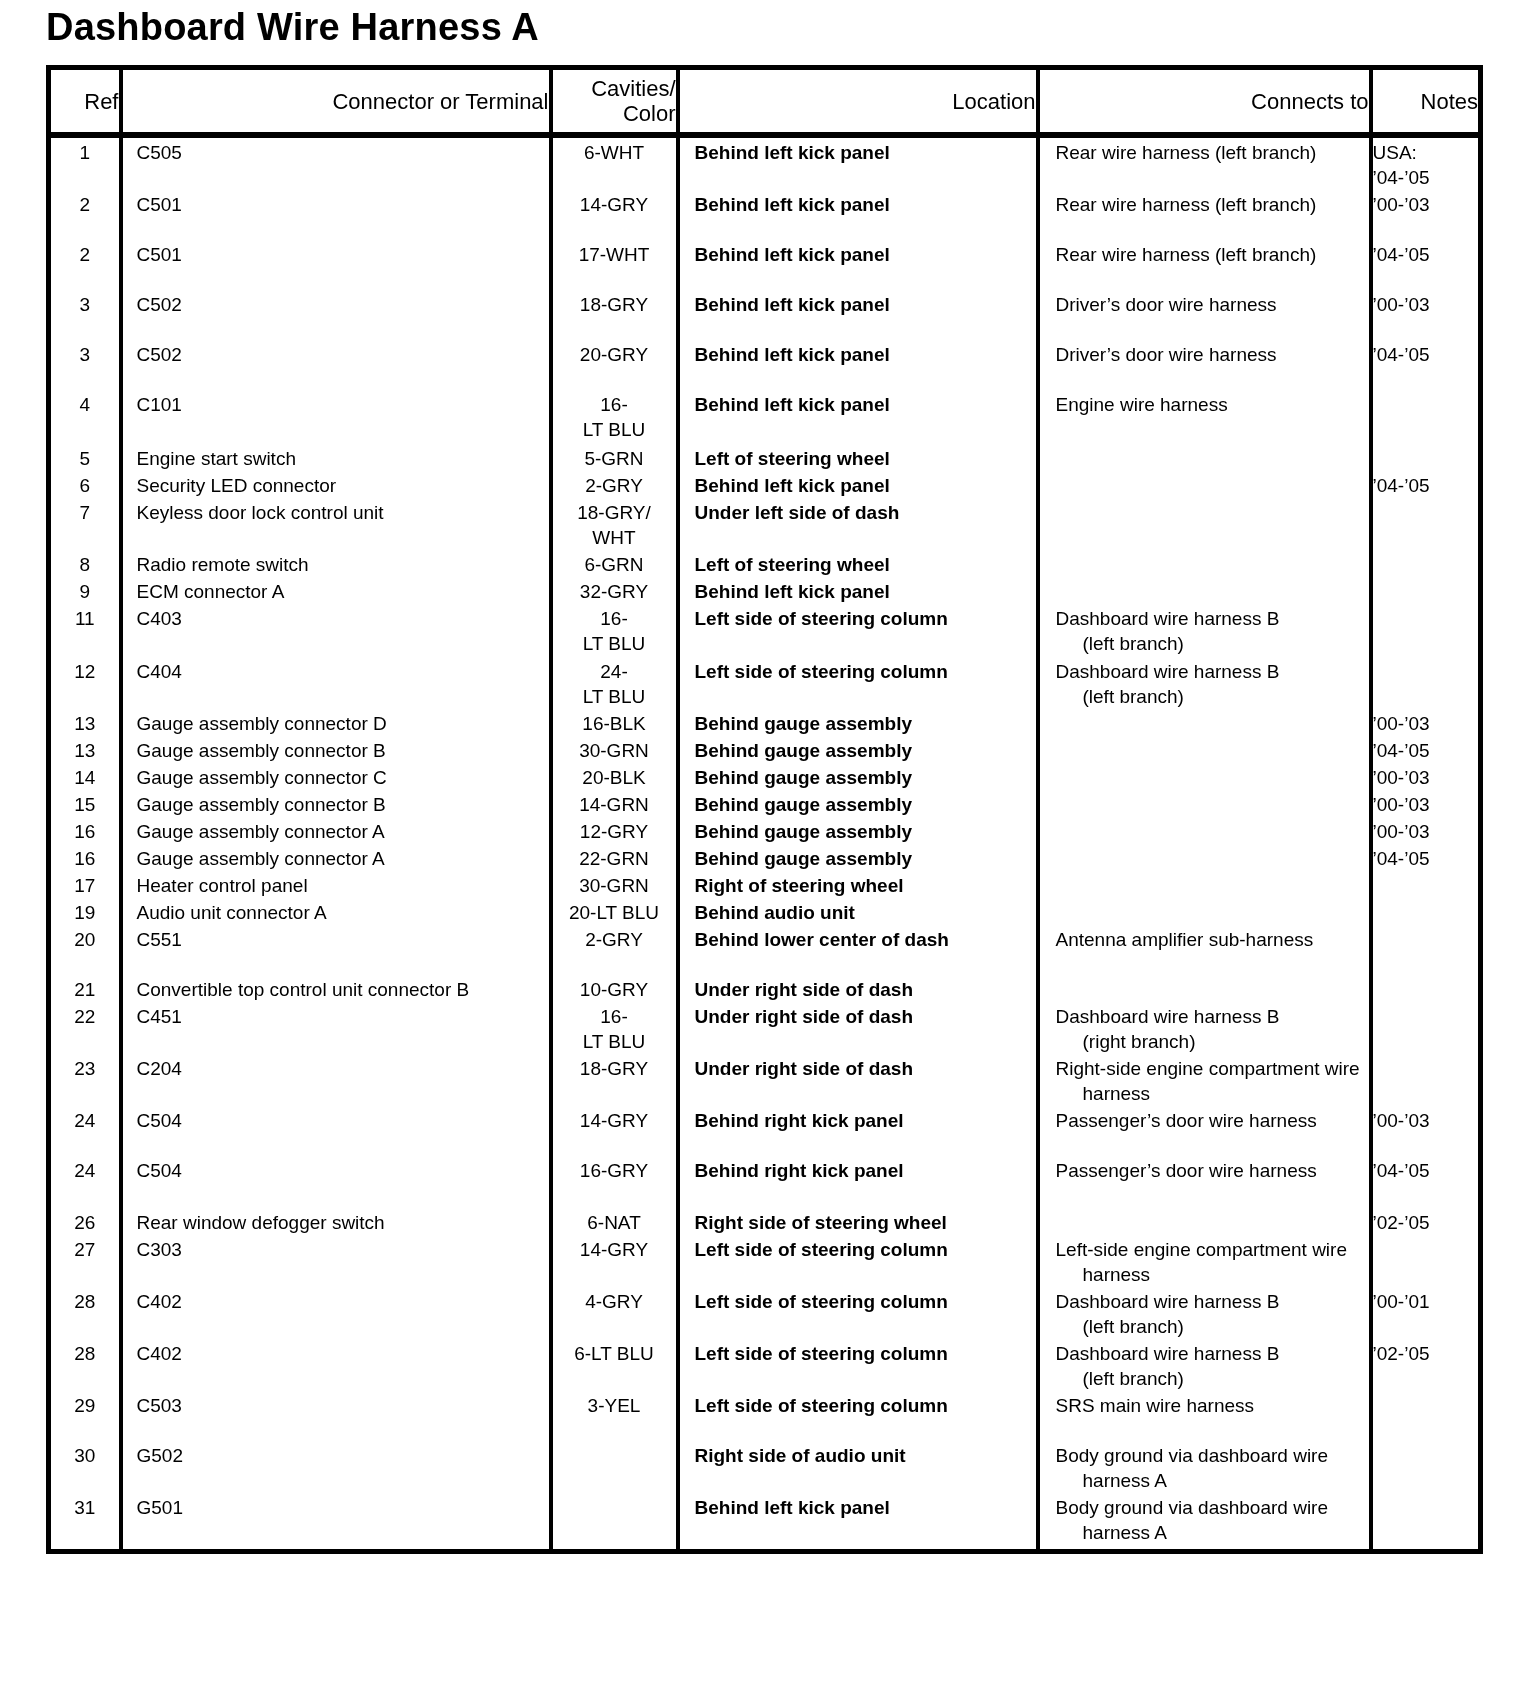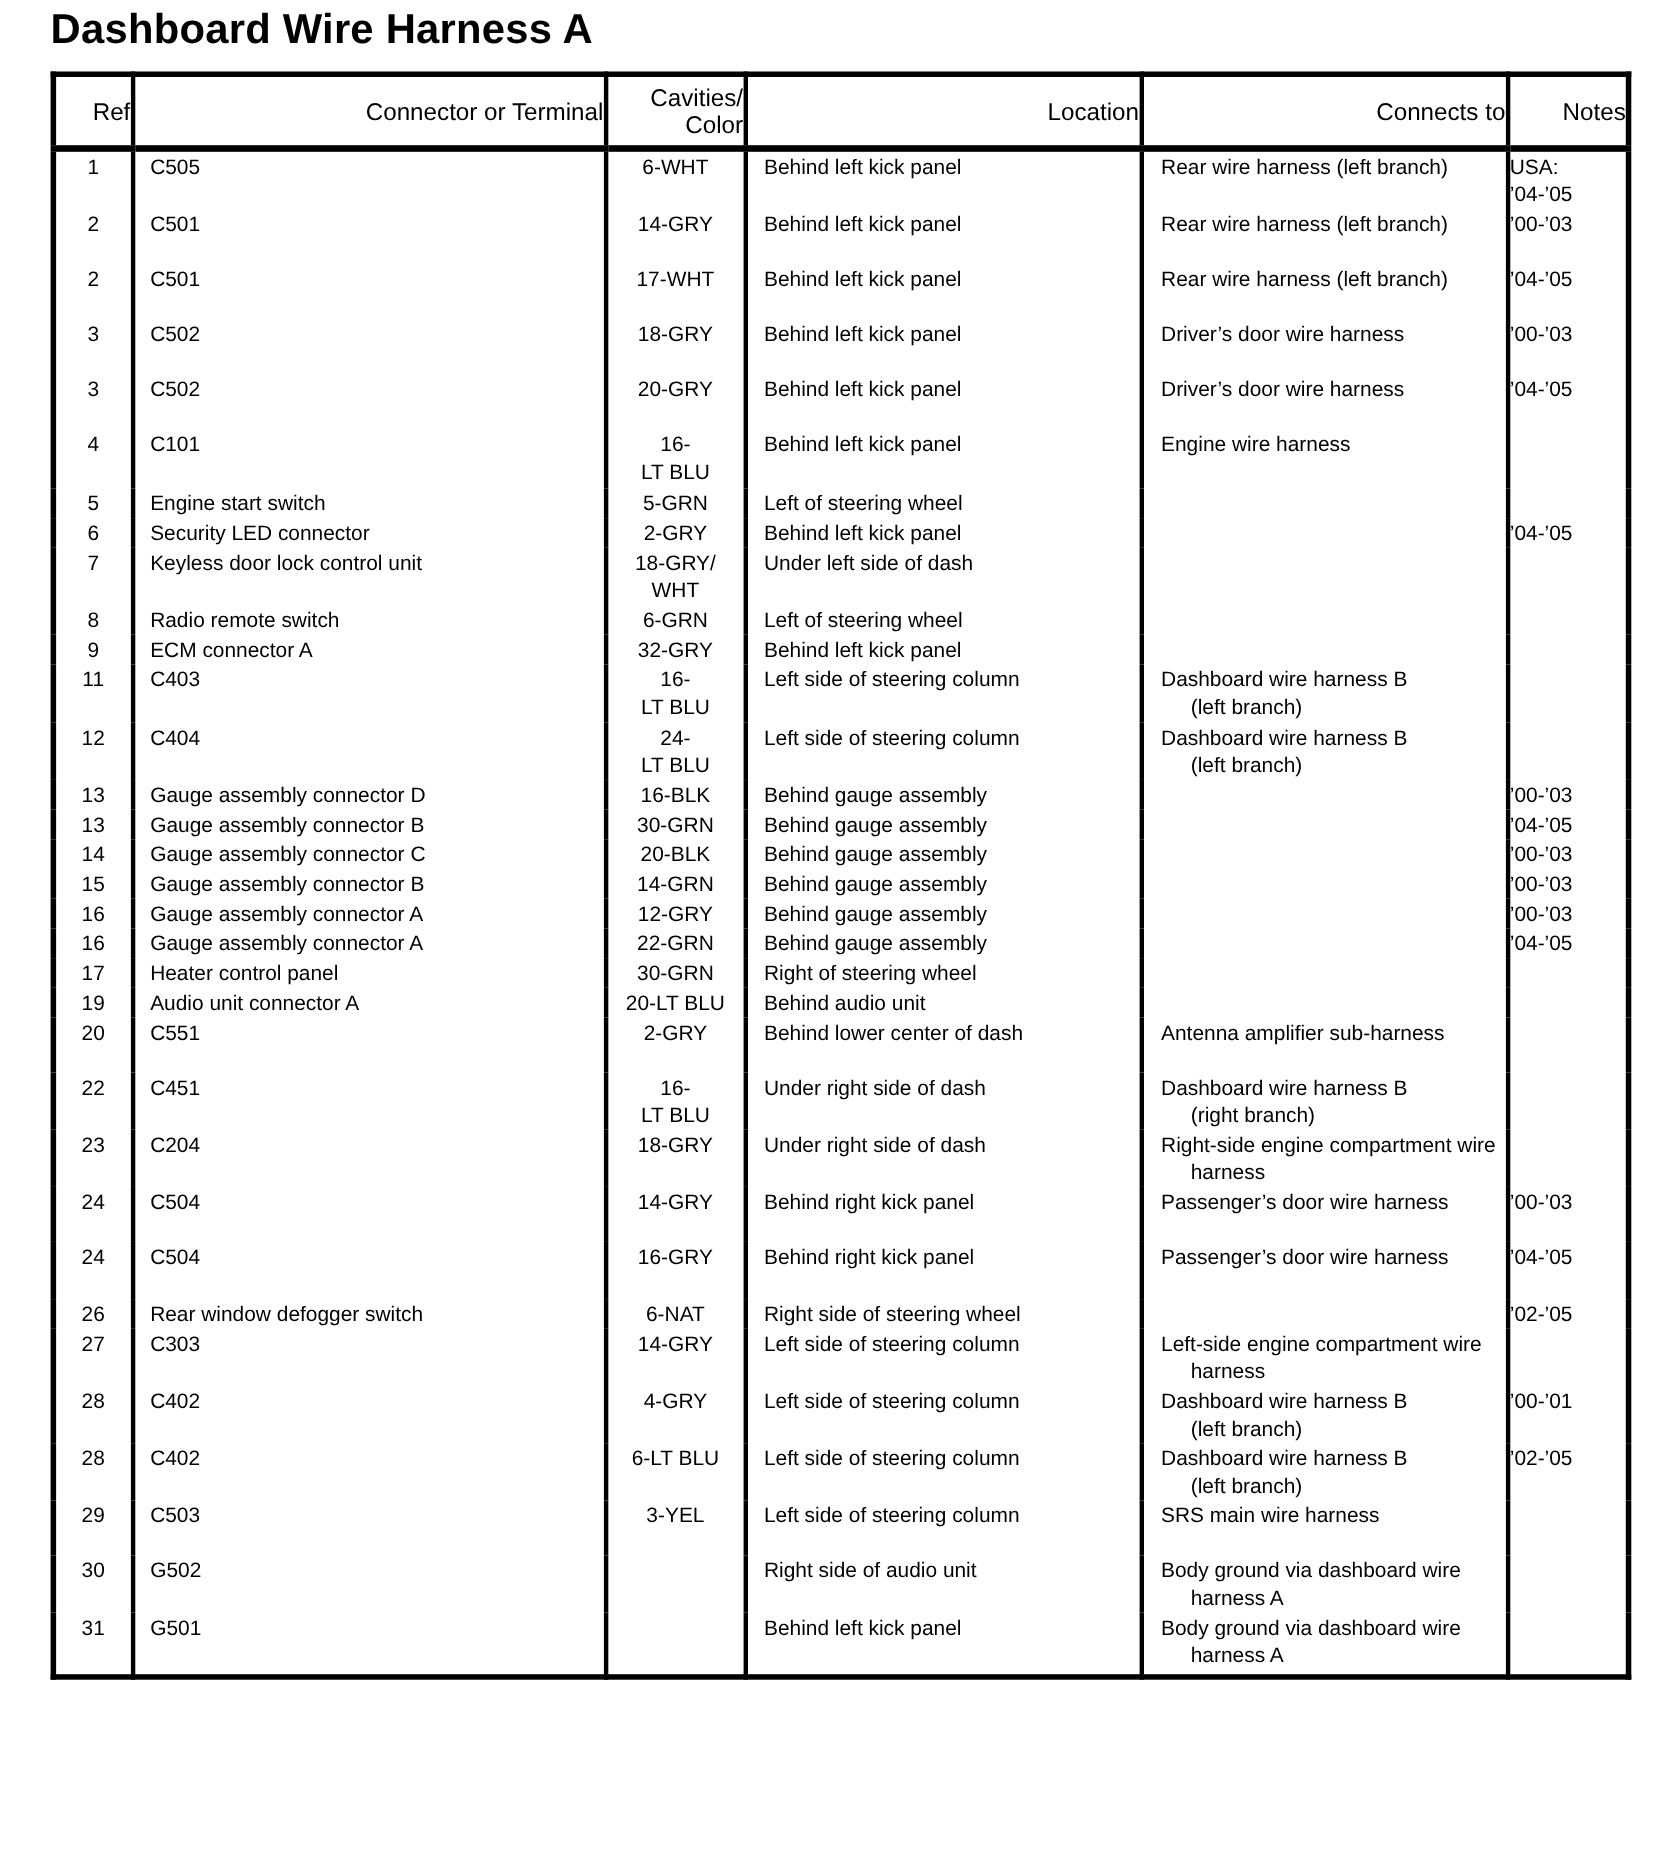--- a/index.html
+++ b/index.html
@@ -57,7 +57,7 @@
   td.c-ref       { text-align: center; }
   td.c-connector { padding-left: 14px; }
   td.c-cavities  { text-align: center; }
-  td.c-location  { padding-left: 15px; }
+  td.c-location  { padding-left: 15px; font-weight: bold; }
   td.c-connects  { padding-left: 16px; }
   td.c-notes     { text-align: left; }
   td .indent     { padding-left: 27px; }

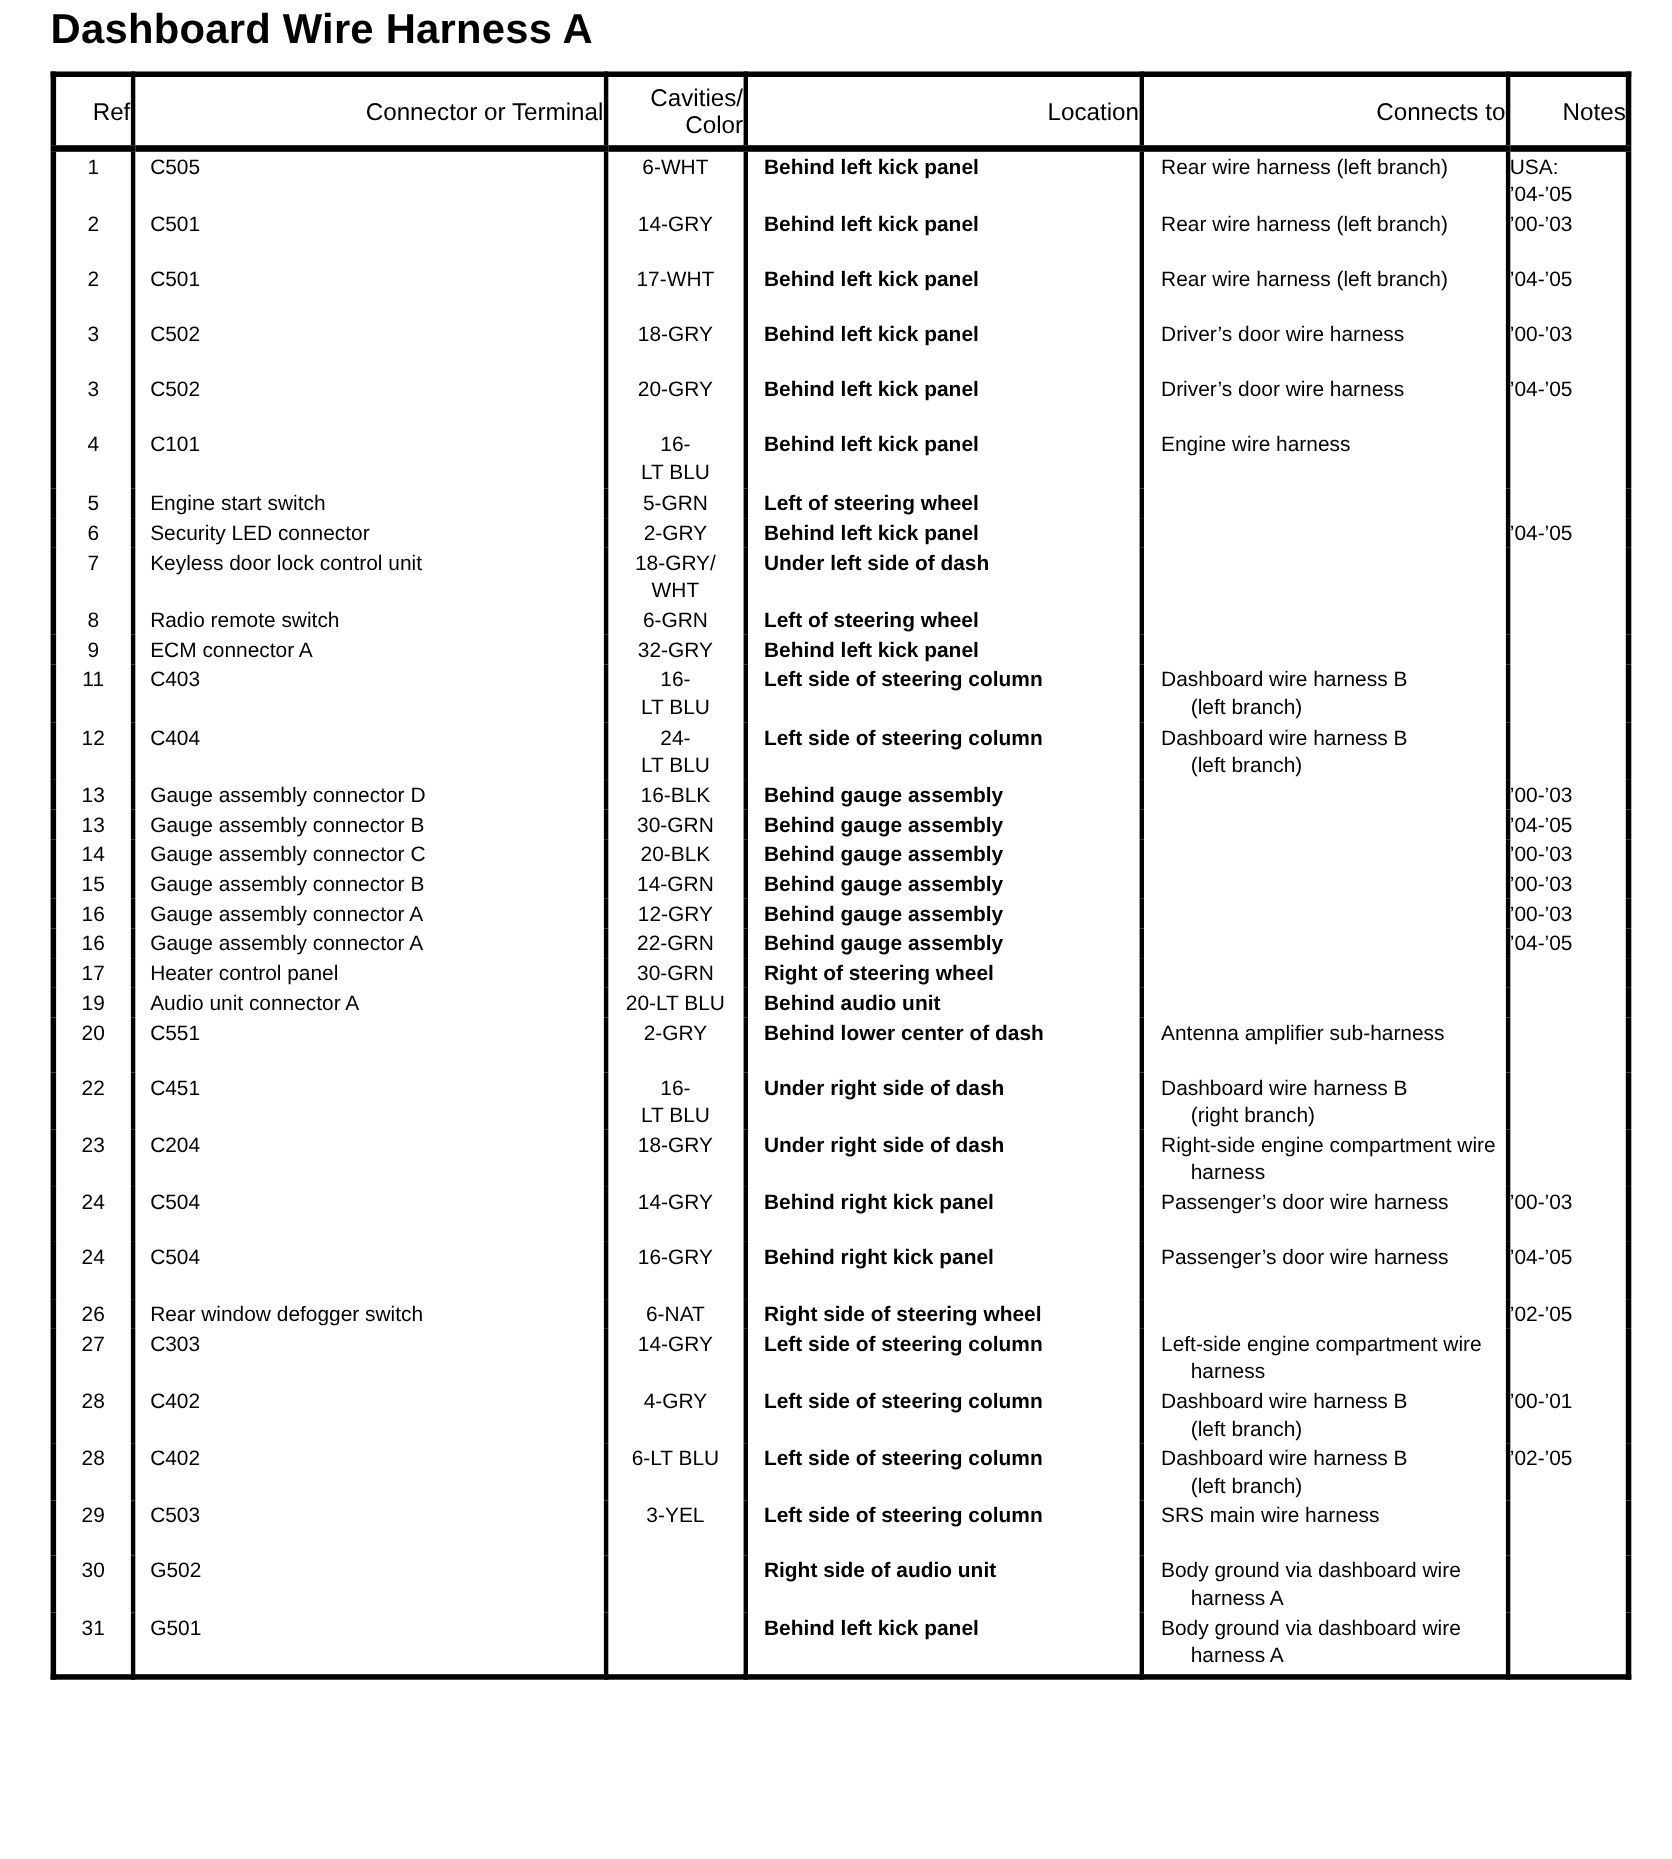--- a/index.html
+++ b/index.html
@@ -358,6 +358,16 @@
           </td>
           <td class="c-notes"></td>
         </tr>
+        <tr style="height: 26px;">
+          <td class="c-ref">21</td>
+          <td class="c-connector">Convertible top control unit connector B</td>
+          <td class="c-cavities">
+            <div>10-GRY</div>
+          </td>
+          <td class="c-location">Under right side of dash</td>
+          <td class="c-connects"></td>
+          <td class="c-notes"></td>
+        </tr>
         <tr style="height: 49px;">
           <td class="c-ref">22</td>
           <td class="c-connector">C451</td>

